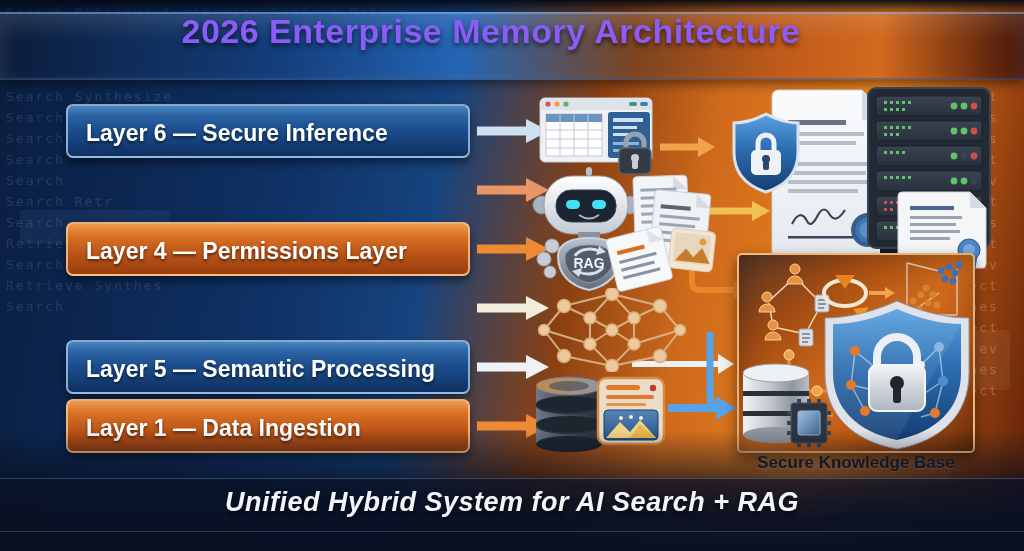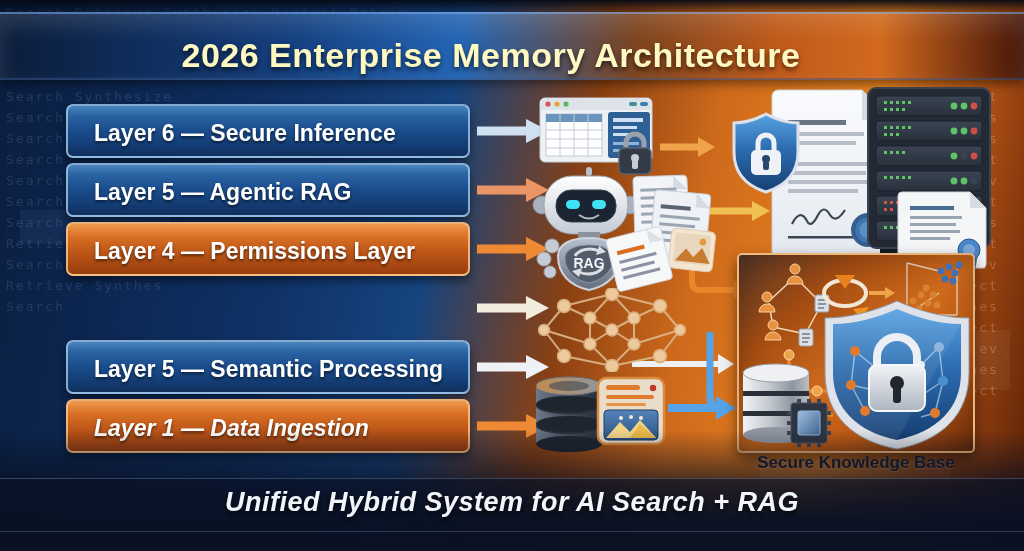--- a/index.html
+++ b/index.html
@@ -28,7 +28,7 @@
     border-top:2px solid rgba(140,190,255,.55);
     border-bottom:2px solid rgba(60,90,140,.5);
     box-shadow:0 4px 10px rgba(0,0,0,.45), inset 0 10px 22px rgba(255,255,255,.14);}
-  .title-text{left:0;top:36px;width:982px;text-align:center;color:#fef9c3;
+  .title-text{left:0;top:12px;width:982px;text-align:center;color:#8b5cf6;
     font-size:34px;font-weight:bold;letter-spacing:.5px;
     text-shadow:0 3px 5px rgba(0,0,0,.6);}
   

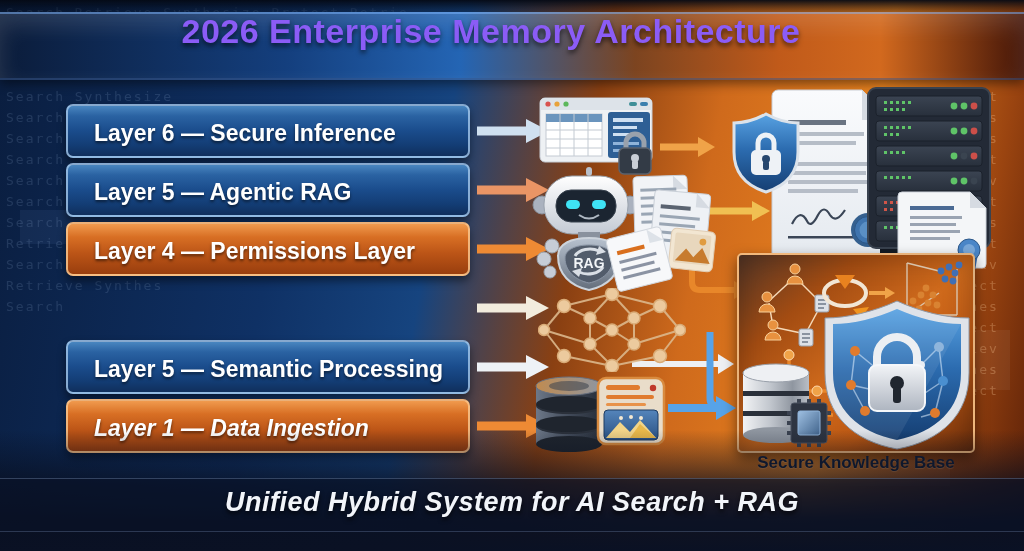--- a/index.html
+++ b/index.html
@@ -35,7 +35,7 @@
   .layer{left:66px;width:404px;height:54px;border-radius:7px;
     box-shadow:0 5px 9px rgba(0,0,0,.45);
     color:#fff;font-size:23px;font-weight:bold;line-height:54px;
-    padding-left:26px;box-sizing:border-box;
+    padding-left:18px;box-sizing:border-box;
     text-shadow:0 2px 3px rgba(0,0,0,.55);white-space:nowrap;}
   .layer.blue{background:linear-gradient(180deg,#4986c0 0%,#2a62a2 20%,
       #1b4d8d 48%,#133d75 78%,#102f5c 100%);

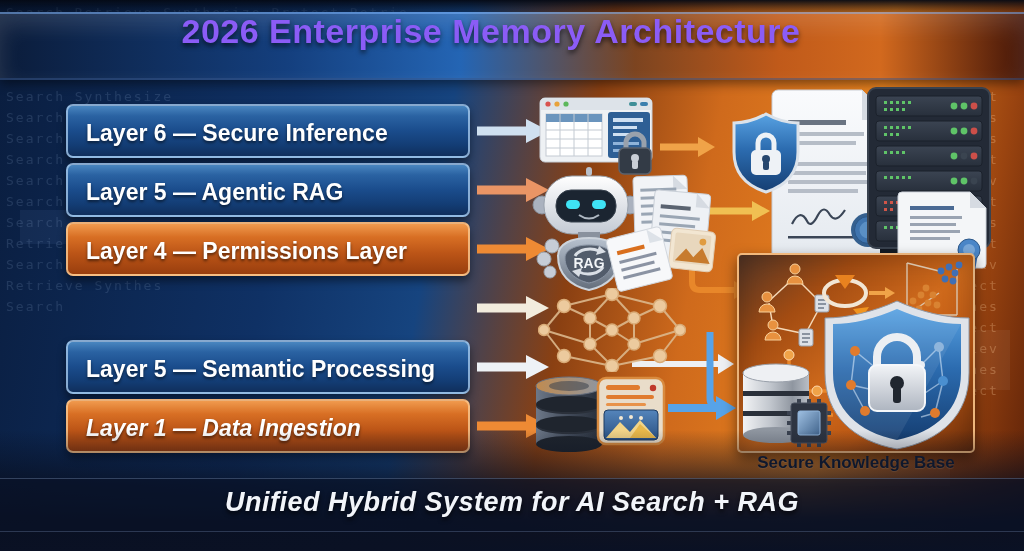--- a/index.html
+++ b/index.html
@@ -113,7 +113,6 @@
   <div class="abs title-text">2026 Enterprise Memory Architecture</div>
 
   <div class="abs layer blue" style="top:104px;">Layer 6 — Secure Inference</div>
-  <div class="abs layer blue" style="top:163px;">Layer 5 — Agentic RAG</div>
   <div class="abs layer orange" style="top:222px;">Layer 4 — Permissions Layer</div>
   <div class="abs layer blue" style="top:340px;">Layer 5 — Semantic Processing</div>
   <div class="abs layer orange" style="top:399px;font-style:italic;">Layer 1 — Data Ingestion</div>

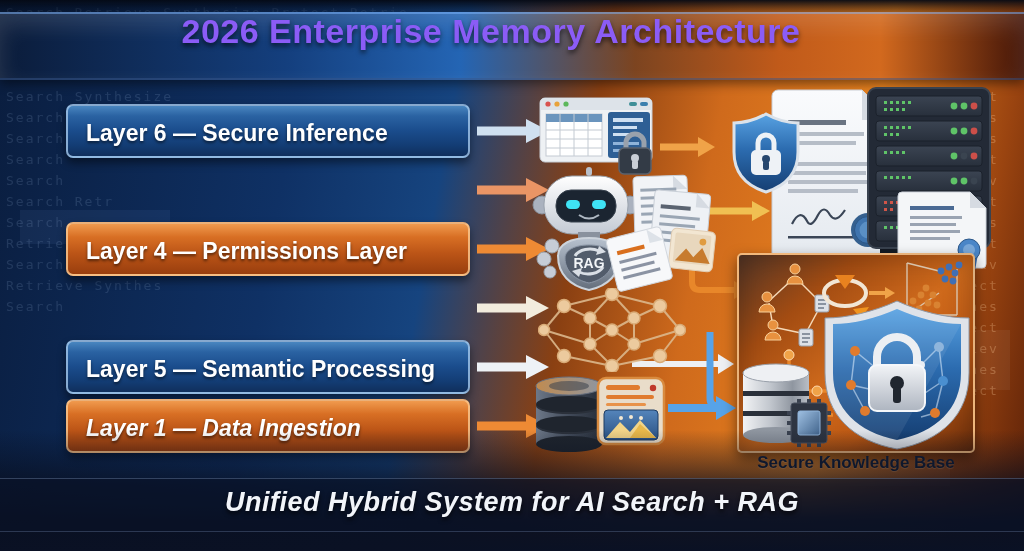--- a/index.html
+++ b/index.html
@@ -115,7 +115,7 @@
   <div class="abs layer blue" style="top:104px;">Layer 6 — Secure Inference</div>
   <div class="abs layer orange" style="top:222px;">Layer 4 — Permissions Layer</div>
   <div class="abs layer blue" style="top:340px;">Layer 5 — Semantic Processing</div>
-  <div class="abs layer orange" style="top:399px;font-style:italic;">Layer 1 — Data Ingestion</div>
+  <div class="abs layer orange" style="top:399px;">Layer 1 — Data Ingestion</div>
 
   <svg width="0" height="0" style="position:absolute">
     <defs>

